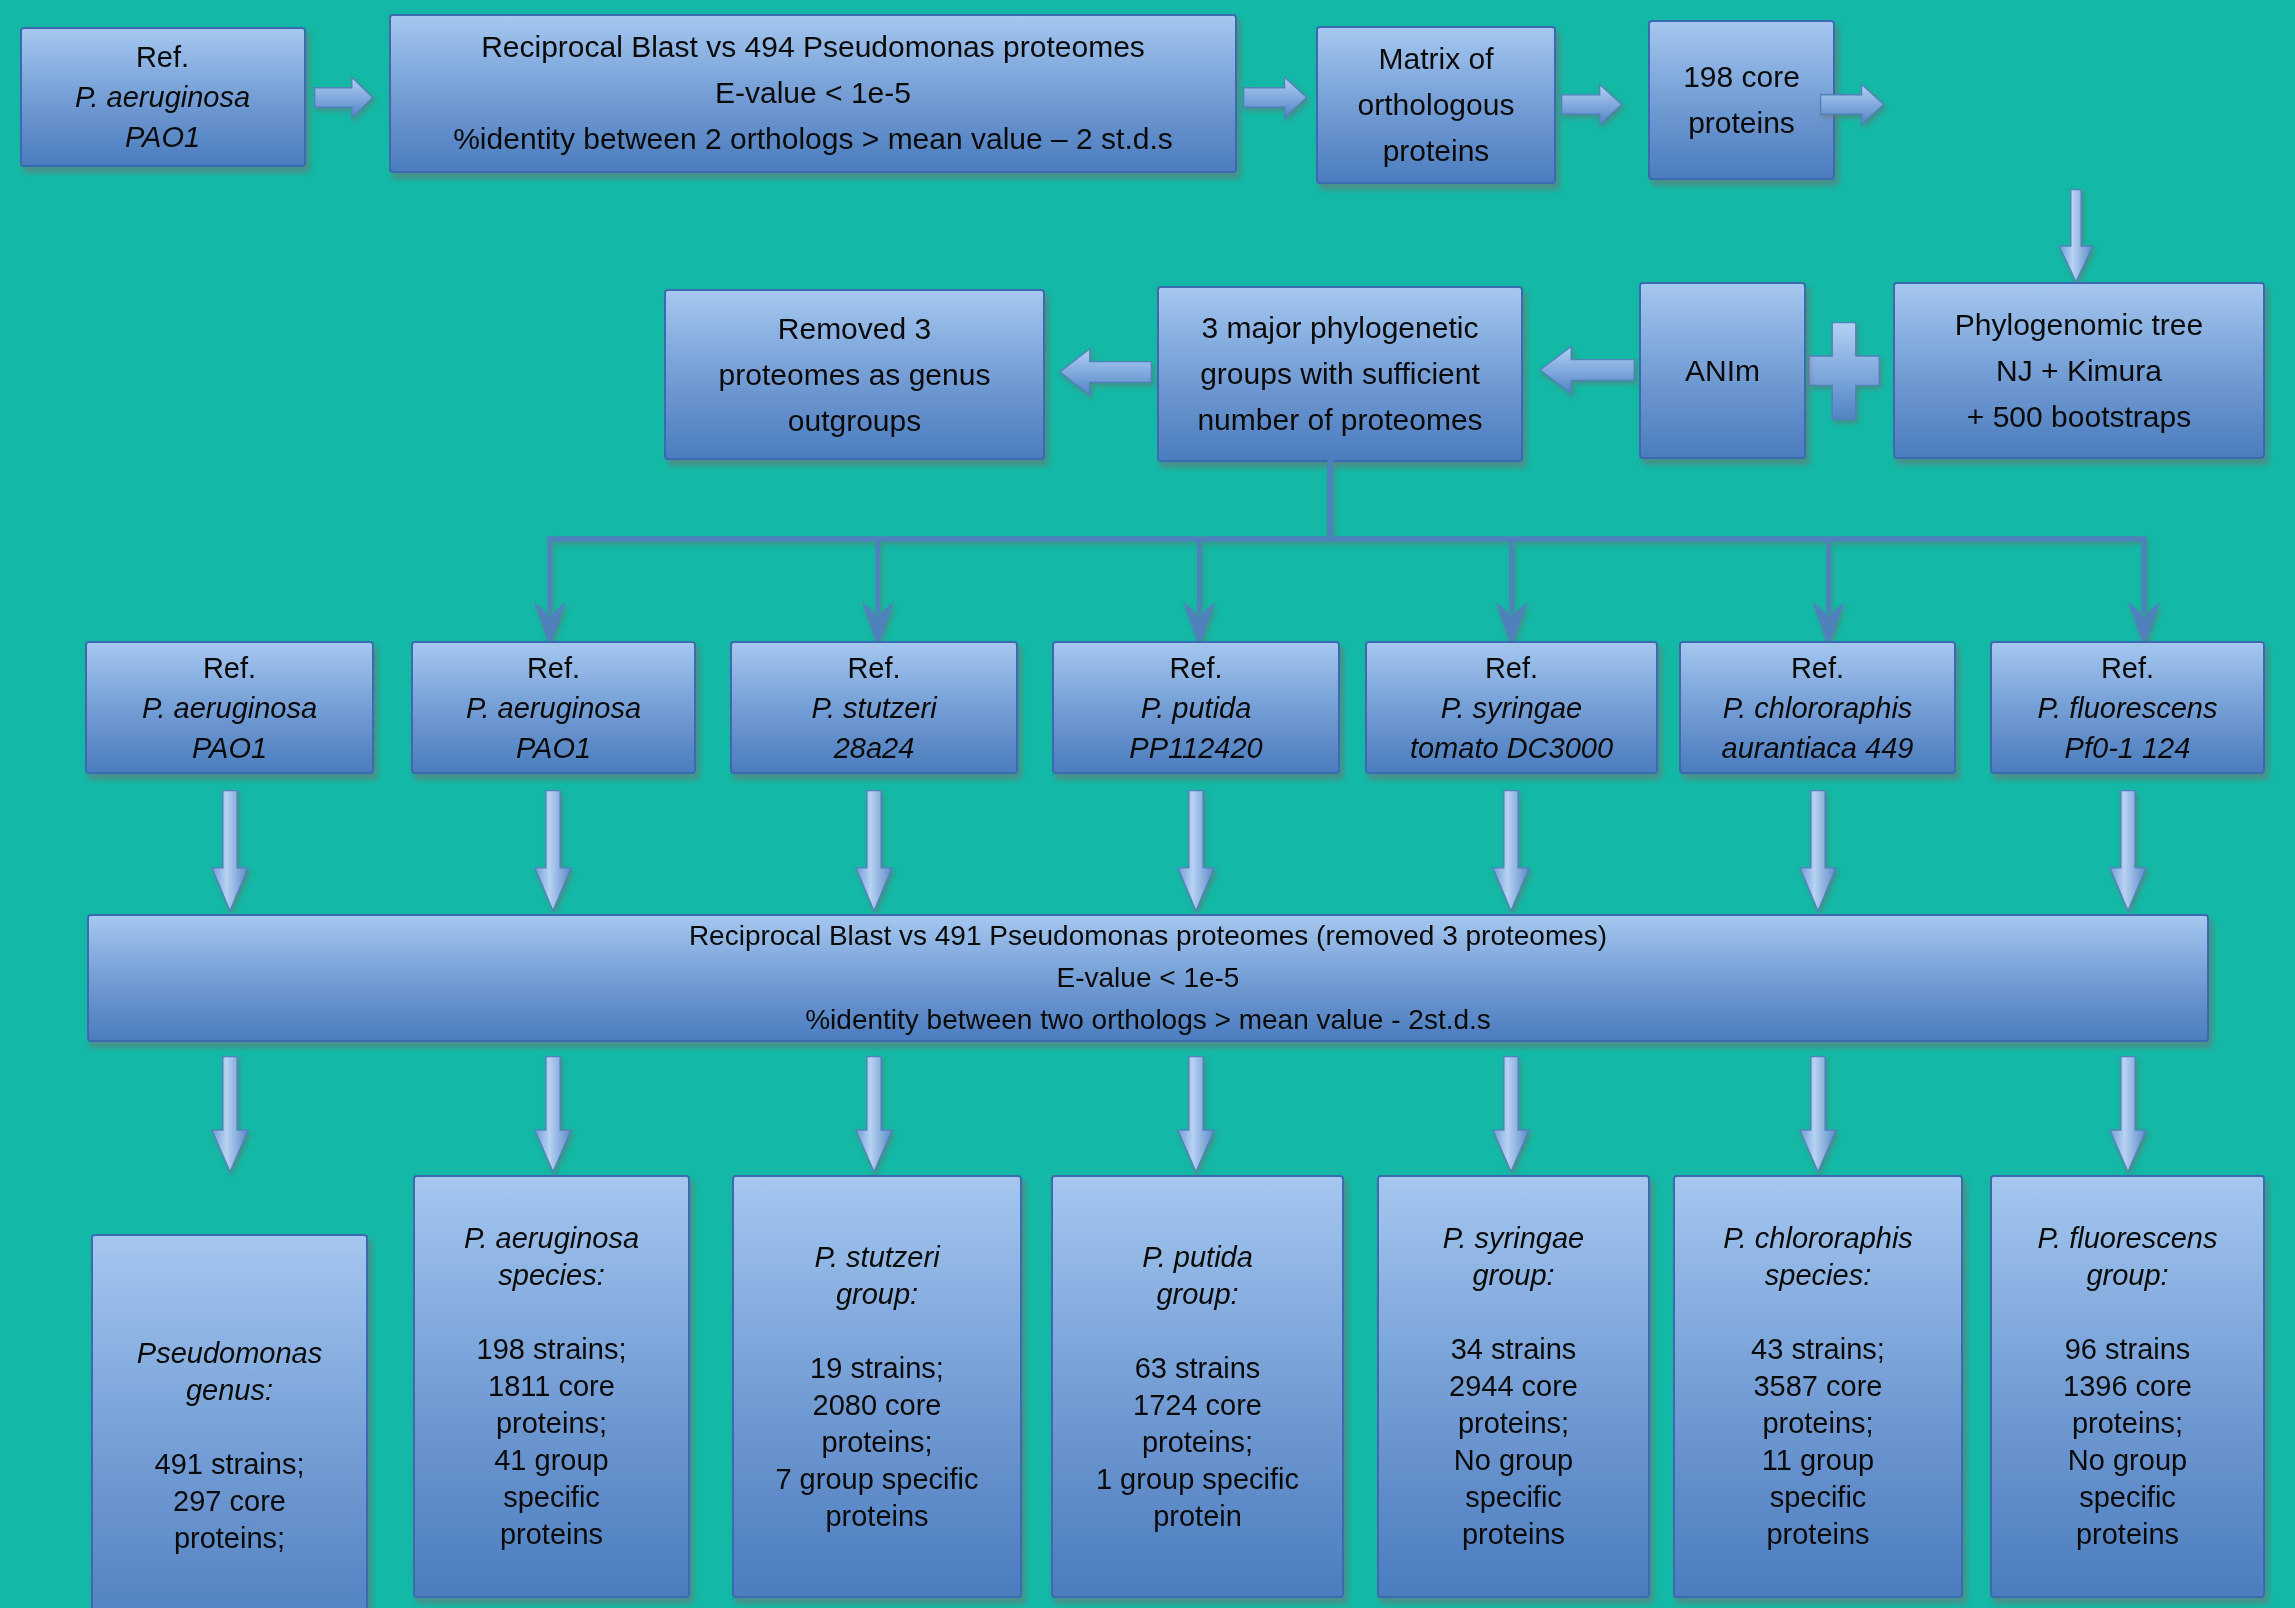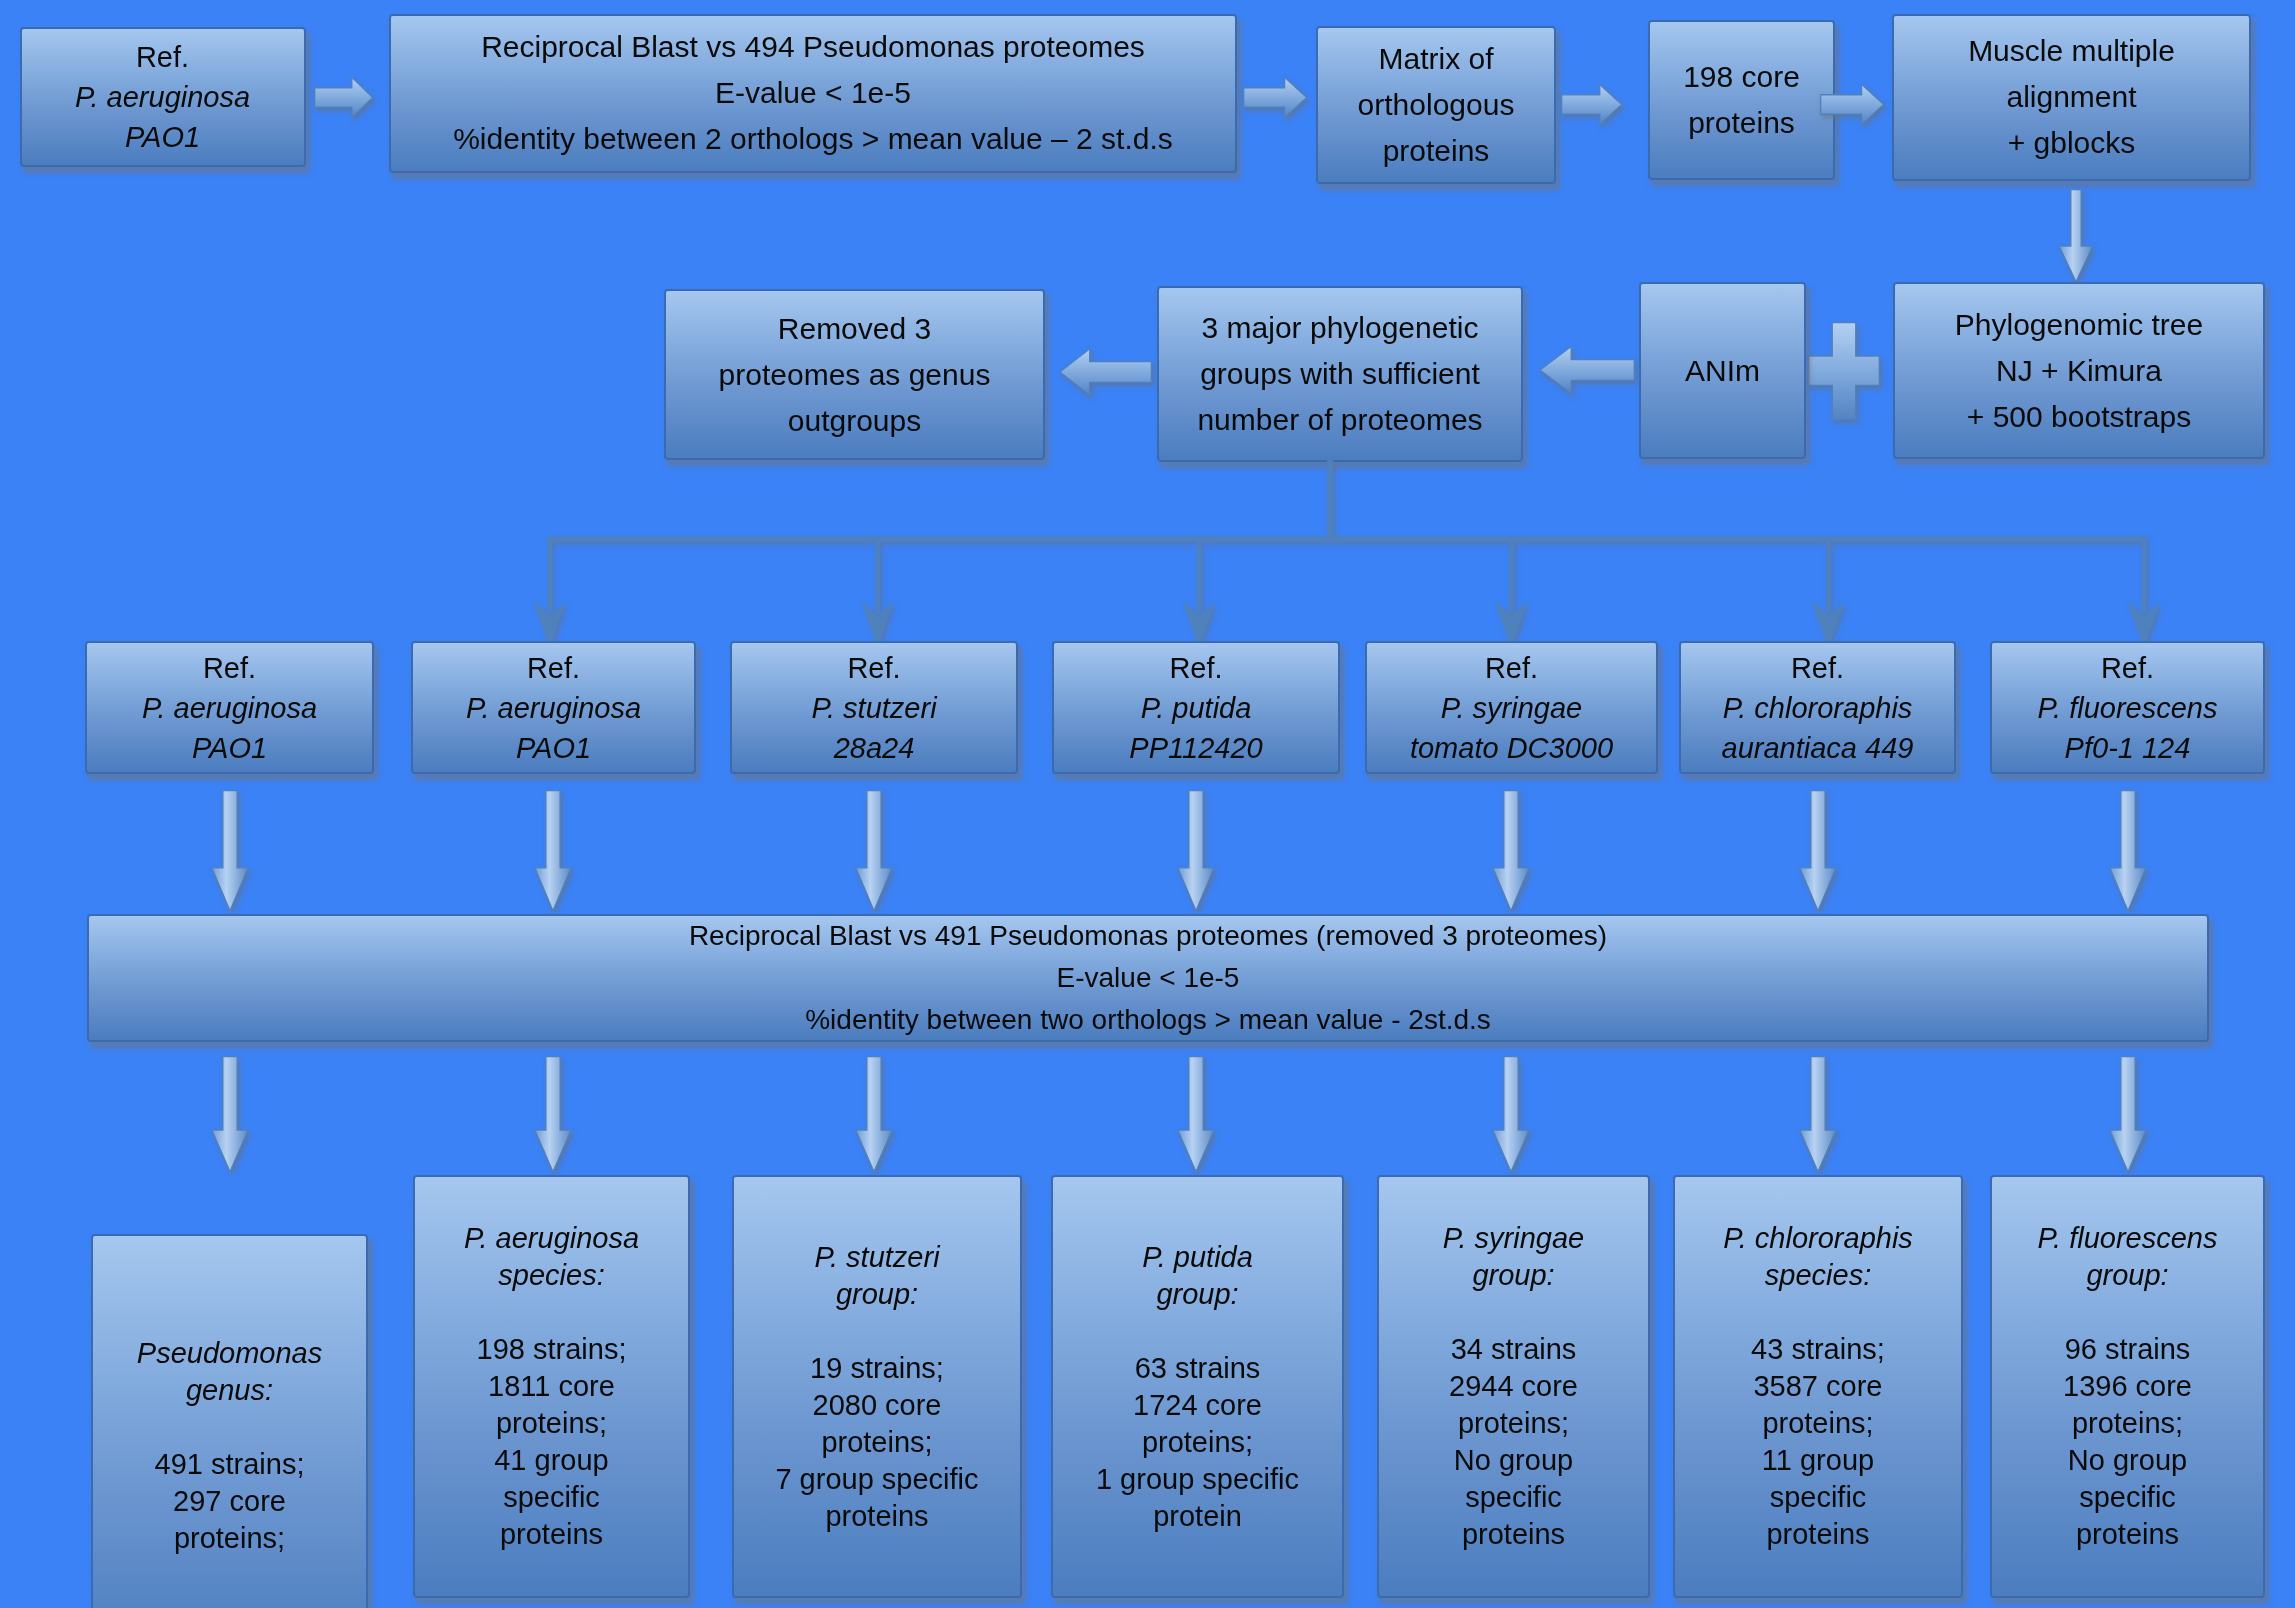--- a/index.html
+++ b/index.html
@@ -3,7 +3,7 @@
 <meta charset="utf-8">
 <style>
   html,body{margin:0;padding:0;background:#fff;}
-  .page{position:relative;width:2295px;height:1608px;background:#3b82f6;overflow:hidden;
+  .page{position:relative;width:2295px;height:1608px;background:#14b8a6;overflow:hidden;
         font-family:"Liberation Sans","DejaVu Sans",sans-serif;color:#0a0a0a;}
   .box{position:absolute;border:2px solid #3a6bb0;border-radius:3.9px;
        background:linear-gradient(180deg,#a5c7ef 0%,#7fa8dc 38%,#6b95cf 62%,#4b7dbf 100%);

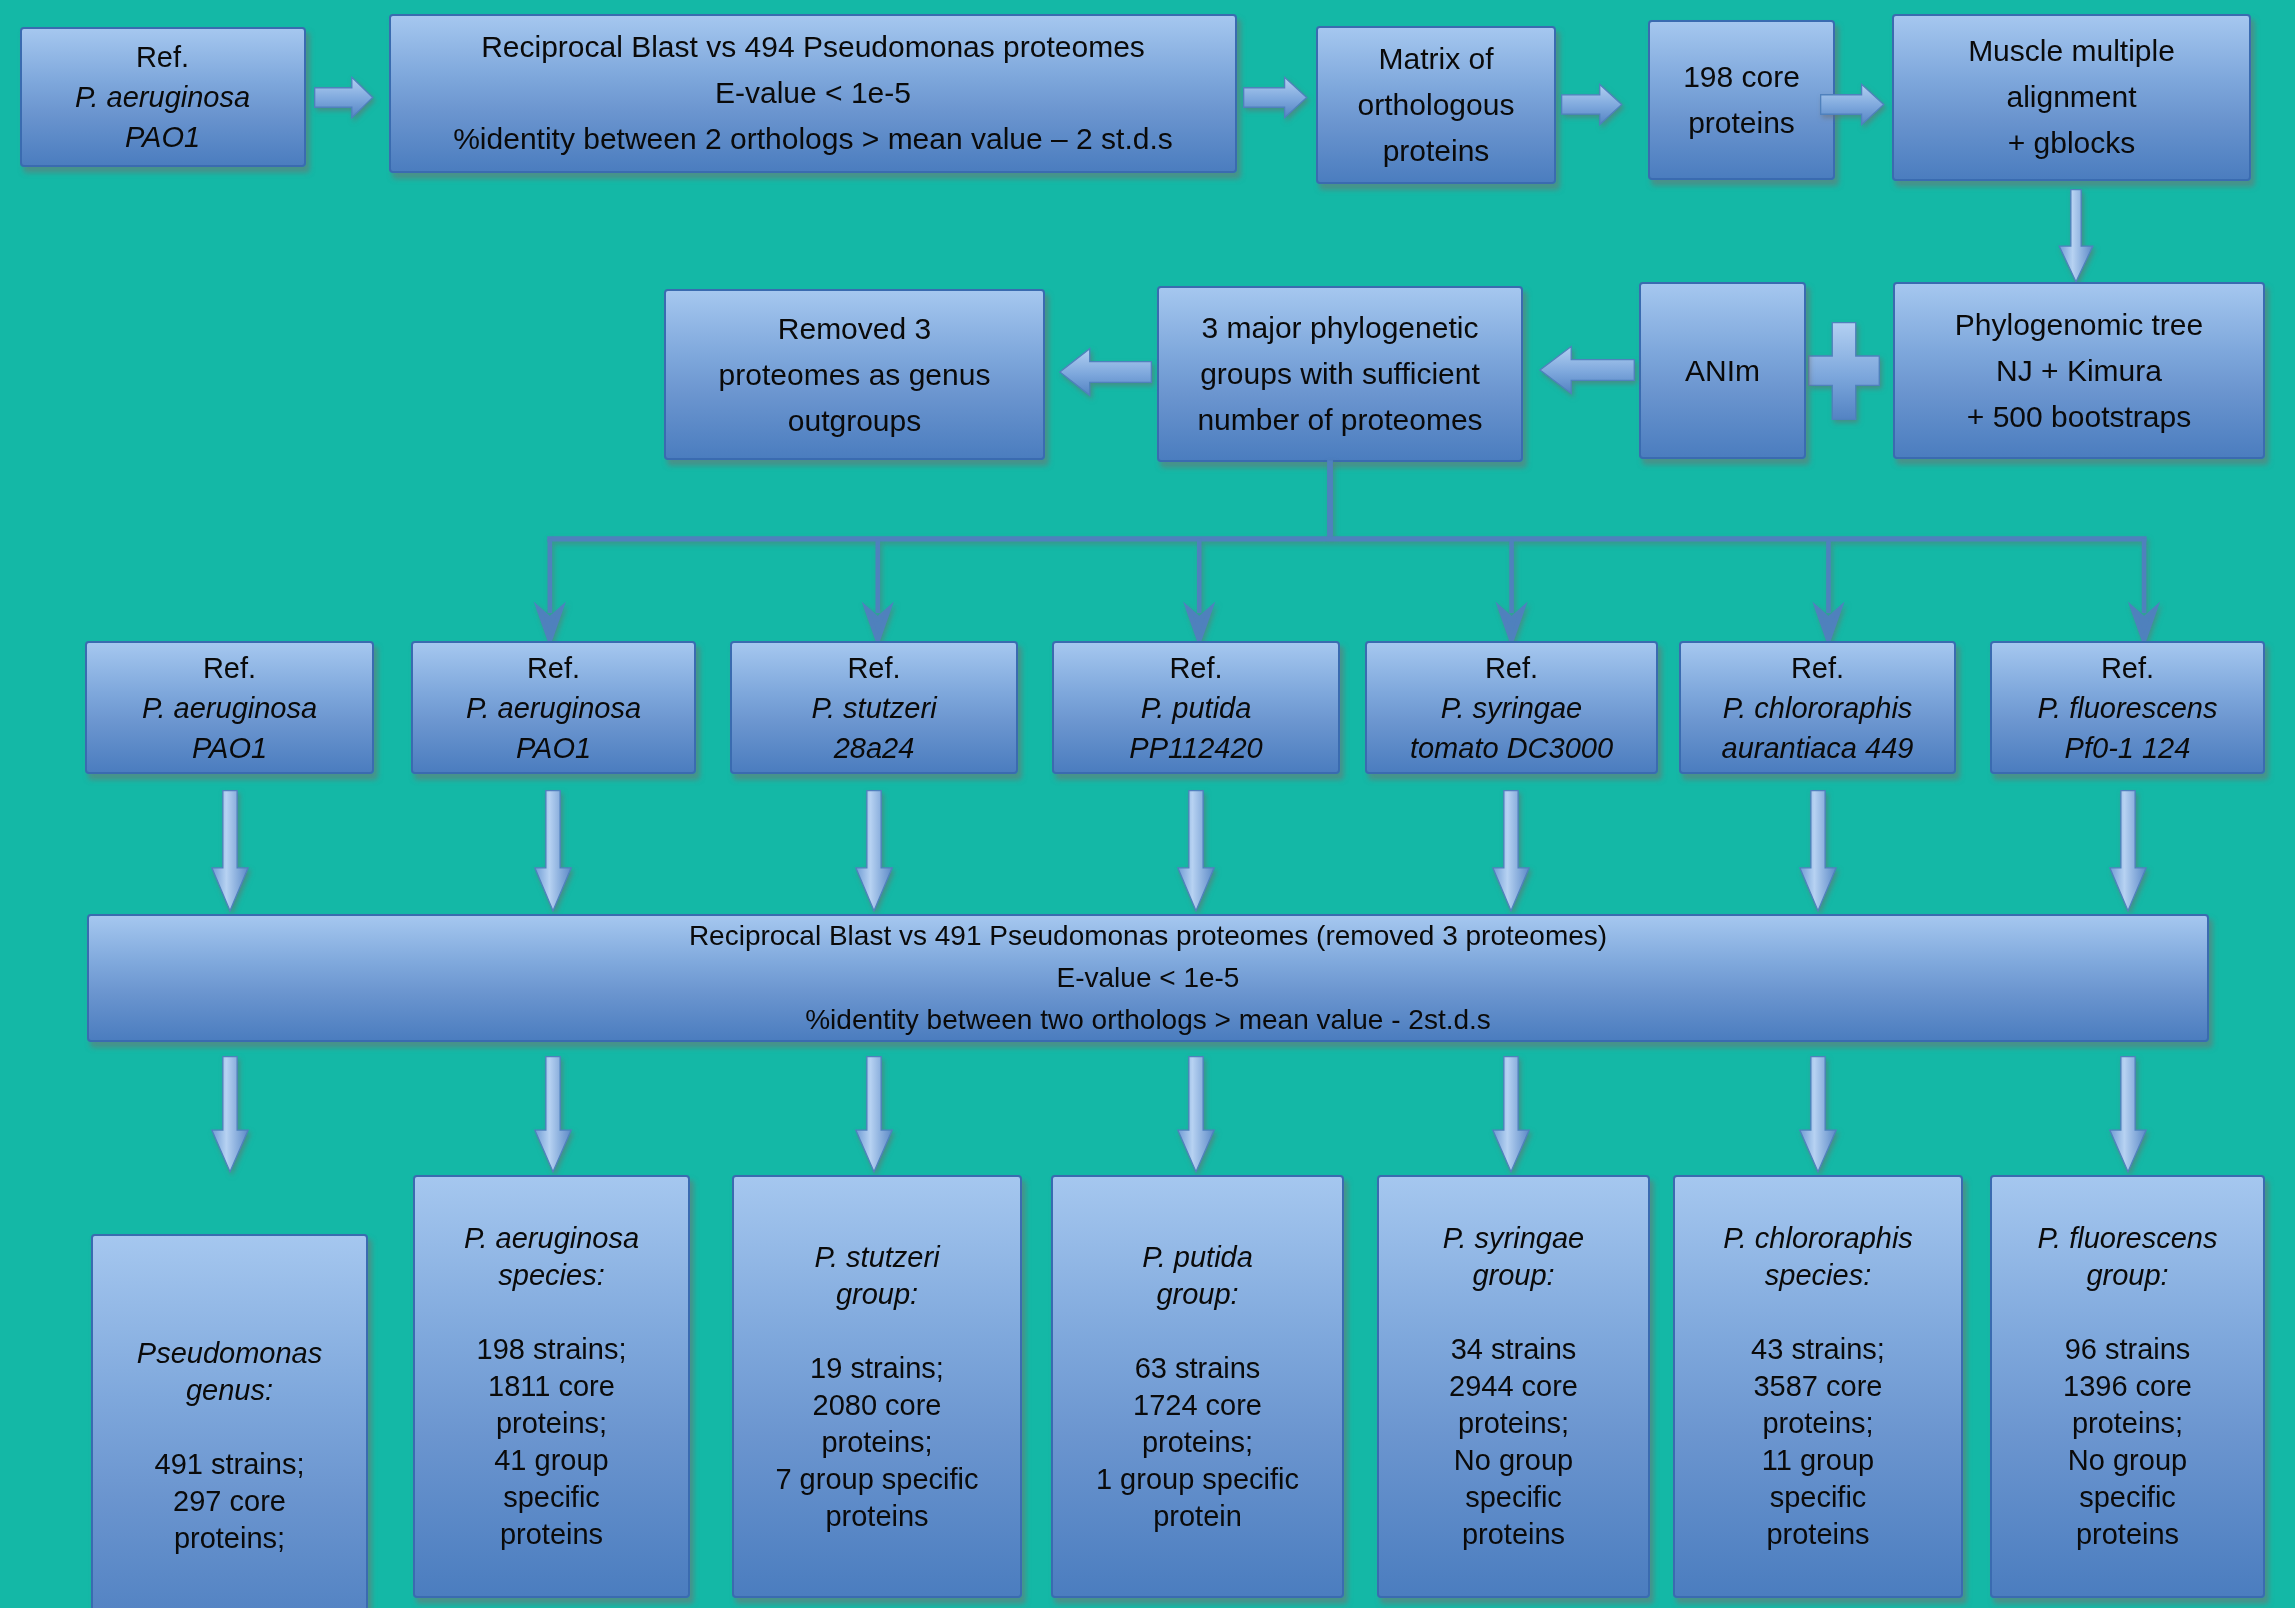--- a/index.html
+++ b/index.html
@@ -80,11 +80,6 @@
     <polygon points="1,18 64,18 64,2 98,33 64,64 64,48 1,48" fill="url(#gV)" stroke="#4f81bd" stroke-width="2"></polygon>
   </svg>
 
-  <div class="box" style="left:1892px;top:13.7px;width:359px;height:167px;">
-    <div class="txt">Muscle multiple
-alignment
-+ gblocks</div>
-  </div>
 
   <svg class="blockarrow" style="left:2055px;top:189px;" width="42" height="94" viewBox="0 0 64 145">
     <polygon points="24,1 40,1 40,88 58,88 32,143 6,88 24,88" fill="url(#gH)" stroke="#4f81bd" stroke-width="2"></polygon>

